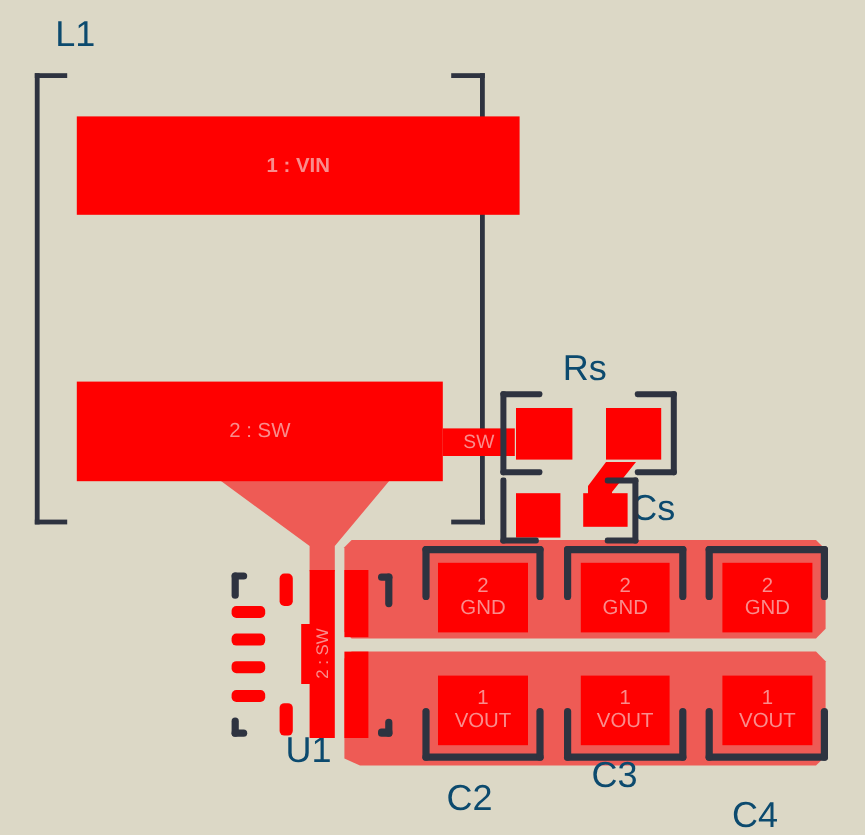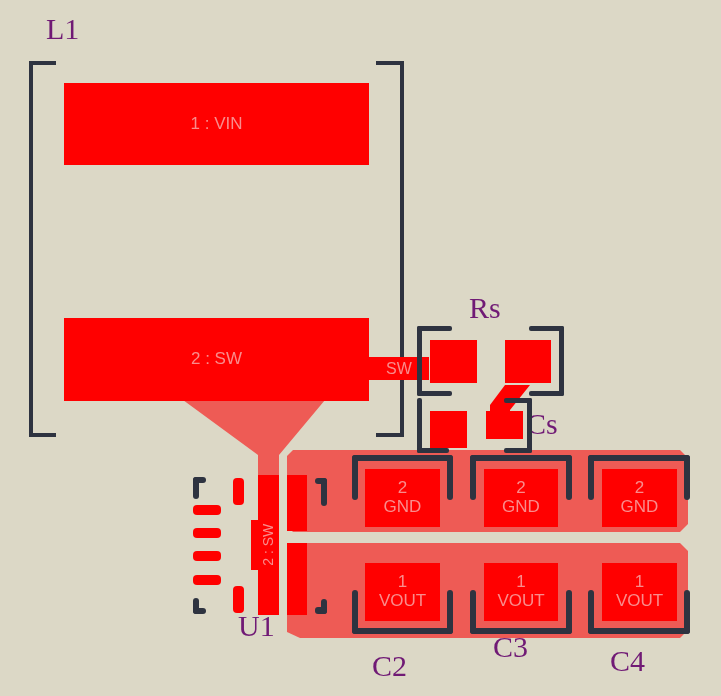--- a/index.html
+++ b/index.html
@@ -6,7 +6,7 @@
     body { width:721px; height:696px; background:#dcd8c6; position:relative; overflow:hidden; font-family:"Liberation Sans", sans-serif; }
     .pad { position:absolute; background:#ff0000; display:flex; flex-direction:column; align-items:center; justify-content:center; color:#f98c8c; font-size:17px; line-height:1.1; text-align:center; }
     .silk { position:absolute; background:#2e3340; }
-    .ref { position:absolute; color:#701a75; font-family:Liberation Serif, serif; font-size:30px; line-height:1; }
+    .ref { position:absolute; color:#0c4a6e; font-family:Liberation Sans, sans-serif; font-size:30px; line-height:1; }
     svg { position:absolute; left:0; top:0; }
   </style>
 </head>

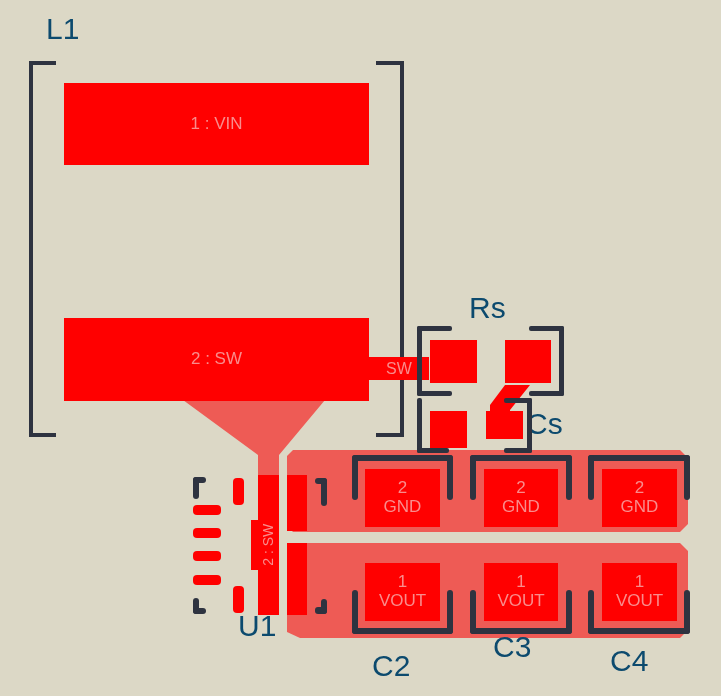--- a/index.html
+++ b/index.html
@@ -31,7 +31,7 @@
 <div class="silk" style="left:376px;top:61px;width:28px;height:4px;"></div>
 <div class="silk" style="left:376px;top:433px;width:28px;height:4px;"></div>
 
-<div class="pad" style="left:64px;top:83px;width:305px;height:82px;">
+<div class="pad" style="left:64px;top:97px;width:369px;height:82px;font-weight:bold;">
   <span>1 : VIN</span>
 </div>
 <div class="pad" style="left:64px;top:318px;width:305px;height:83px;">

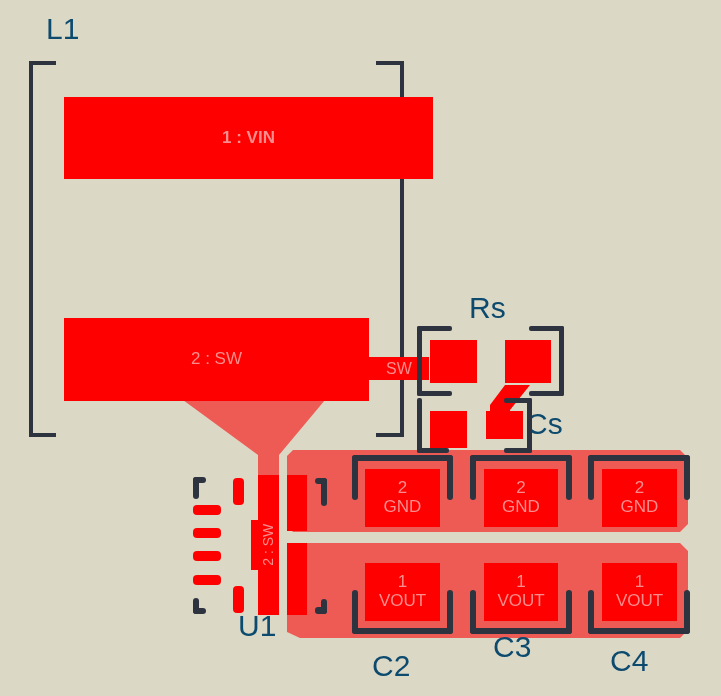--- a/index.html
+++ b/index.html
@@ -130,6 +130,6 @@
 <div class="silk" style="left:588px;top:628px;width:102px;height:6px;border-radius:3px;"></div>
 <div class="silk" style="left:588px;top:590px;width:6px;height:44px;border-radius:3px;"></div>
 <div class="silk" style="left:684px;top:590px;width:6px;height:44px;border-radius:3px;"></div>
-<div class="ref" style="left:610px;top:646px;">C4</div>
+<div class="ref" style="left:610px;top:665px;">C4</div>
 
 </body></html>

